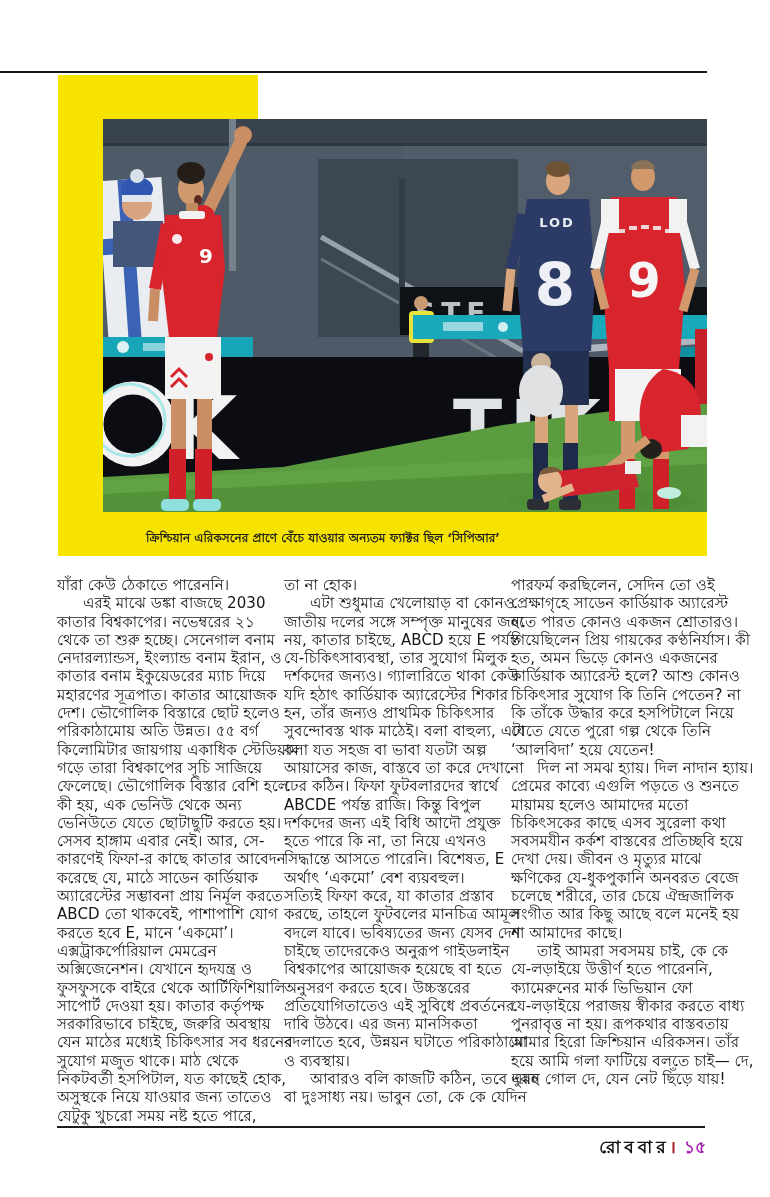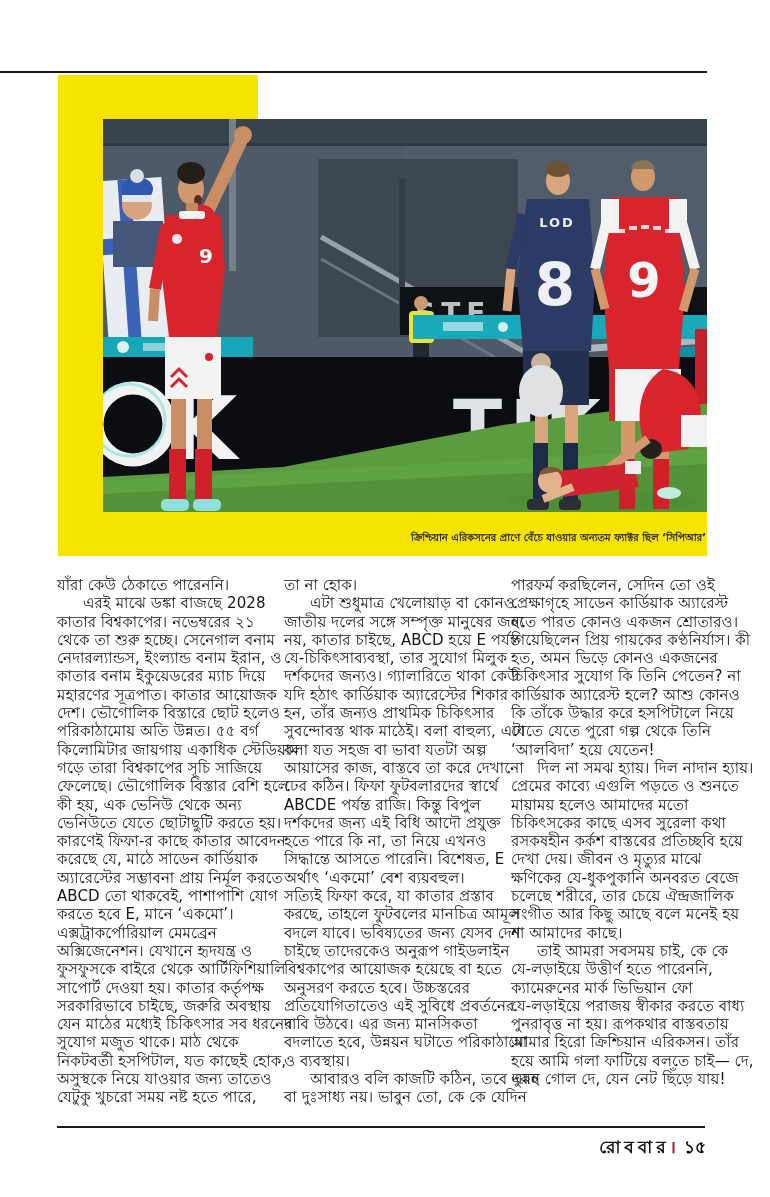--- a/index.html
+++ b/index.html
@@ -15,7 +15,7 @@
   .photo-wrap svg{display:block;}
   .caption{
     position:absolute;right:64px;top:526px;width:560px;height:24px;line-height:24px;
-    text-align:right;font-size:10px;font-weight:bold;color:#262420;z-index:5;
+    font-size:12px;font-weight:bold;color:#262420;z-index:5;
   }
   .columns{
     position:absolute;left:57px;top:576px;width:667px;display:flex;gap:14px;

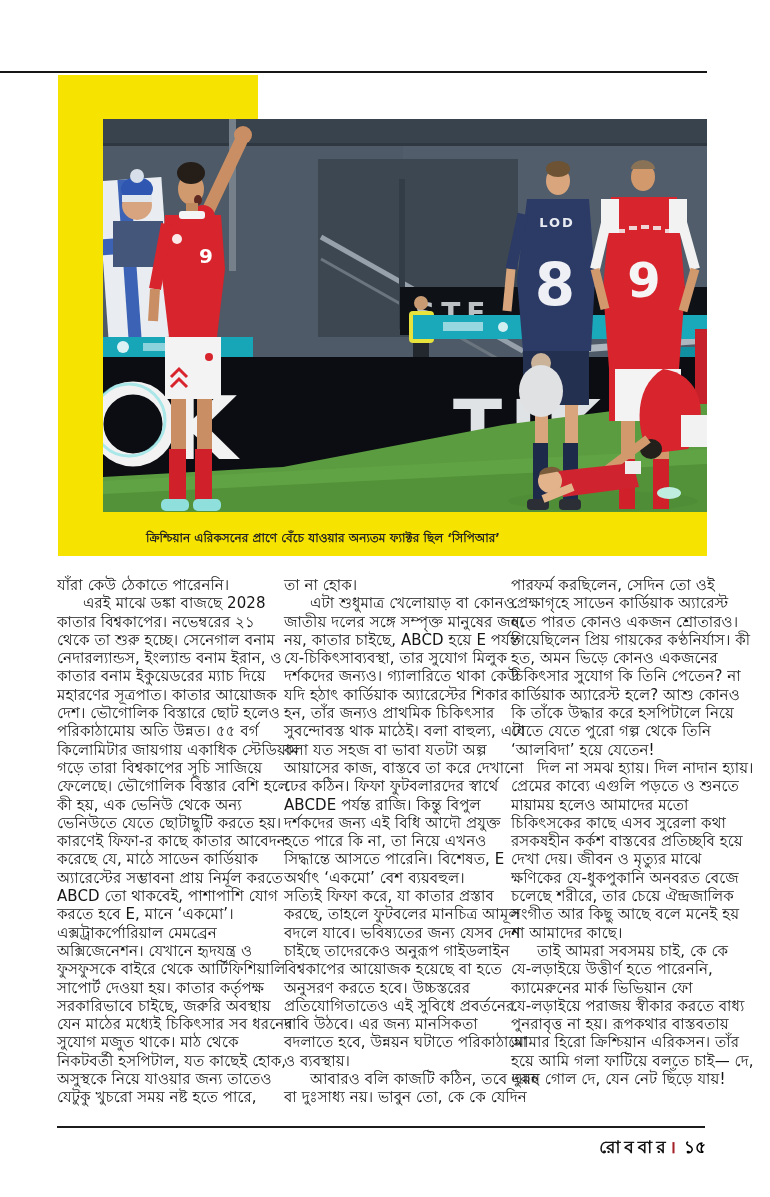--- a/index.html
+++ b/index.html
@@ -198,7 +198,7 @@
 <div class="columns">
   <div class="col">
       <div class="line">যাঁরা কেউ ঠেকাতে পারেননি।</div>
-      <div class="line indent">এরই মাঝে ডঙ্কা বাজছে 2028</div>
+      <div class="line indent">এরই মাঝে ডঙ্কা বাজছে 2030</div>
       <div class="line">কাতার বিশ্বকাপের। নভেম্বরের ২১</div>
       <div class="line">থেকে তা শুরু হচ্ছে। সেনেগাল বনাম</div>
       <div class="line">নেদারল্যান্ডস, ইংল্যান্ড বনাম ইরান, ও</div>

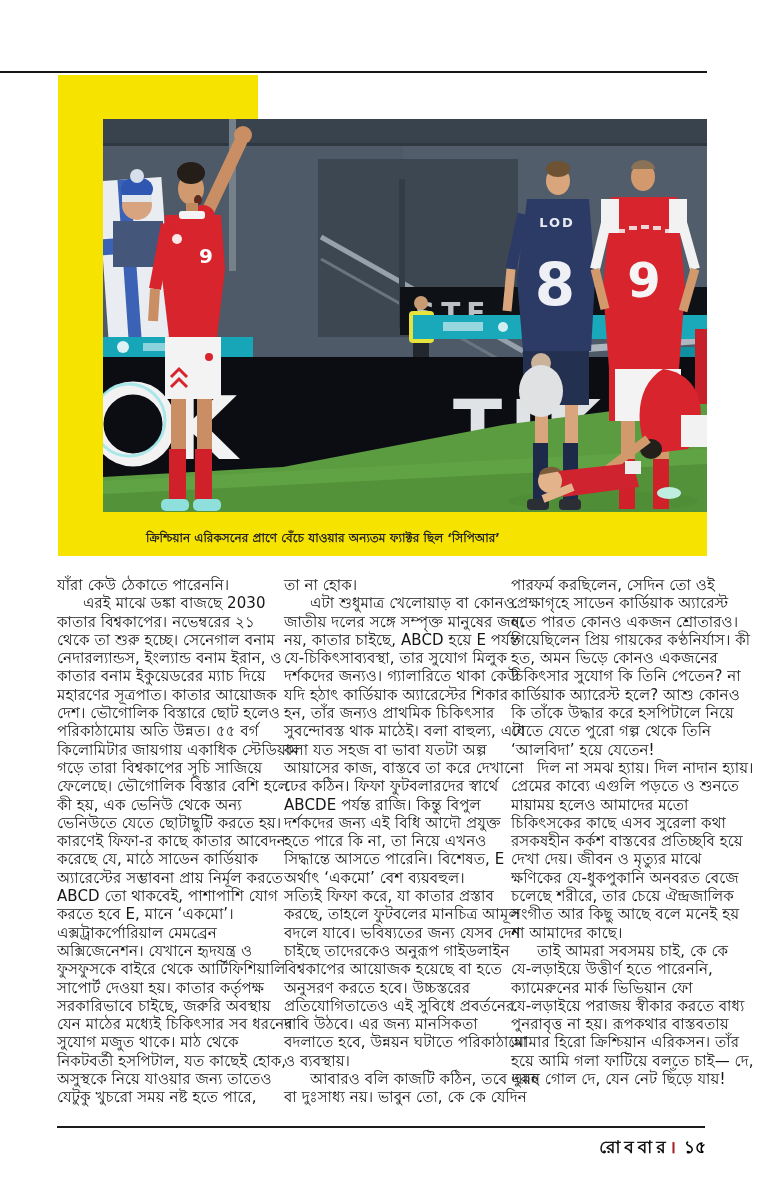--- a/index.html
+++ b/index.html
@@ -264,8 +264,8 @@
       <div class="line">হতে পারত কোনও একজন শ্রোতারও।</div>
       <div class="line">গিয়েছিলেন প্রিয় গায়কের কণ্ঠনির্যাস। কী</div>
       <div class="line">হত, অমন ভিড়ে কোনও একজনের</div>
+      <div class="line">কার্ডিয়াক অ্যারেস্ট হলে? আশু কোনও</div>
       <div class="line">চিকিৎসার সুযোগ কি তিনি পেতেন? না</div>
-      <div class="line">কার্ডিয়াক অ্যারেস্ট হলে? আশু কোনও</div>
       <div class="line">কি তাঁকে উদ্ধার করে হসপিটালে নিয়ে</div>
       <div class="line">যেতে যেতে পুরো গল্প থেকে তিনি</div>
       <div class="line">‘আলবিদা’ হয়ে যেতেন!</div>

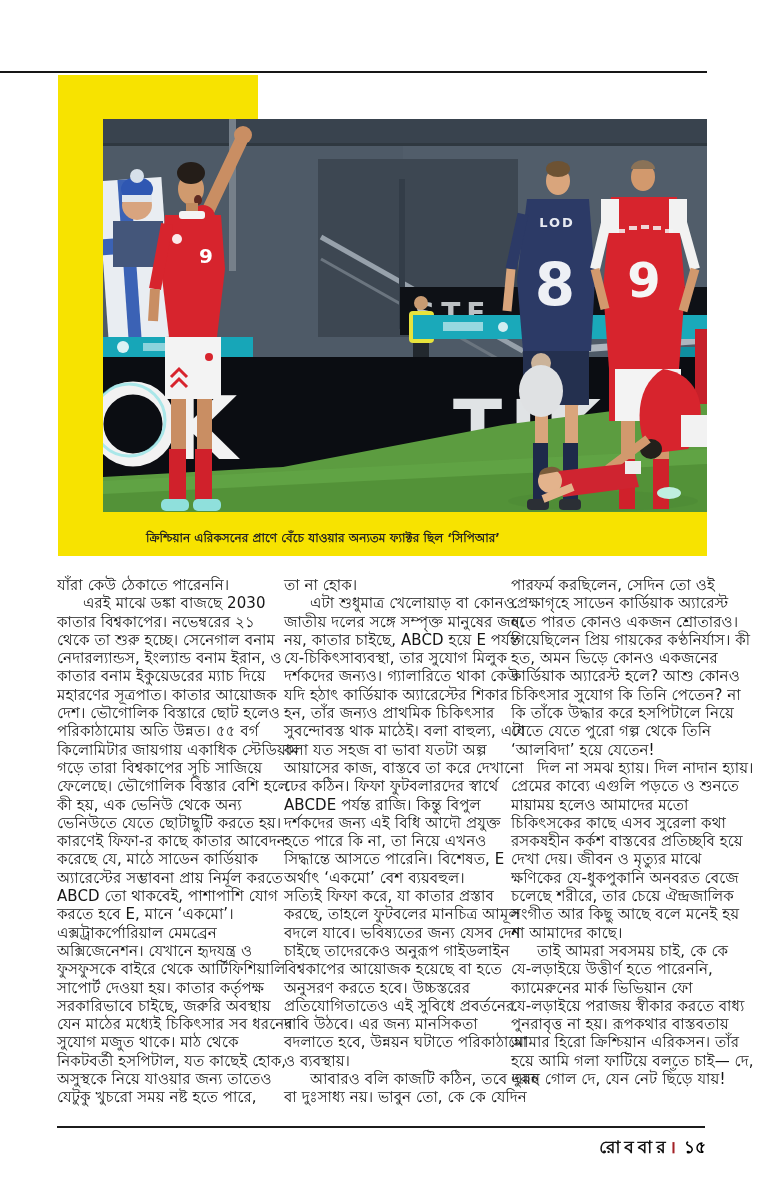--- a/index.html
+++ b/index.html
@@ -211,6 +211,7 @@
       <div class="line">ফেলেছে। ভৌগোলিক বিস্তার বেশি হলে</div>
       <div class="line">কী হয়, এক ভেনিউ থেকে অন্য</div>
       <div class="line">ভেনিউতে যেতে ছোটাছুটি করতে হয়।</div>
+      <div class="line">সেসব হাঙ্গাম এবার নেই। আর, সে-</div>
       <div class="line">কারণেই ফিফা-র কাছে কাতার আবেদন</div>
       <div class="line">করেছে যে, মাঠে সাডেন কার্ডিয়াক</div>
       <div class="line">অ্যারেস্টের সম্ভাবনা প্রায় নির্মূল করতে</div>

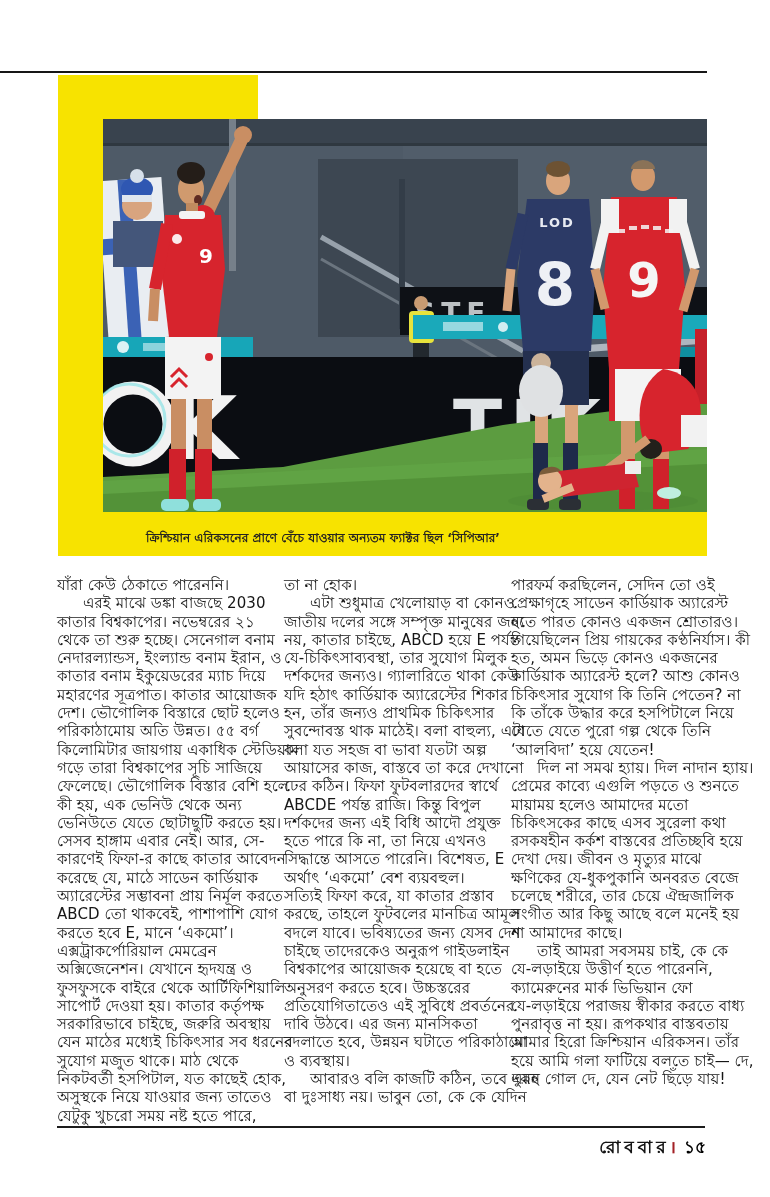--- a/index.html
+++ b/index.html
@@ -274,7 +274,7 @@
       <div class="line">প্রেমের কাব্যে এগুলি পড়তে ও শুনতে</div>
       <div class="line">মায়াময় হলেও আমাদের মতো</div>
       <div class="line">চিকিৎসকের কাছে এসব সুরেলা কথা</div>
-      <div class="line">রসকষহীন কর্কশ বাস্তবের প্রতিচ্ছবি হয়ে</div>
+      <div class="line">সবসমযীন কর্কশ বাস্তবের প্রতিচ্ছবি হয়ে</div>
       <div class="line">দেখা দেয়। জীবন ও মৃত্যুর মাঝে</div>
       <div class="line">ক্ষণিকের যে-ধুকপুকানি অনবরত বেজে</div>
       <div class="line">চলেছে শরীরে, তার চেয়ে ঐন্দ্রজালিক</div>

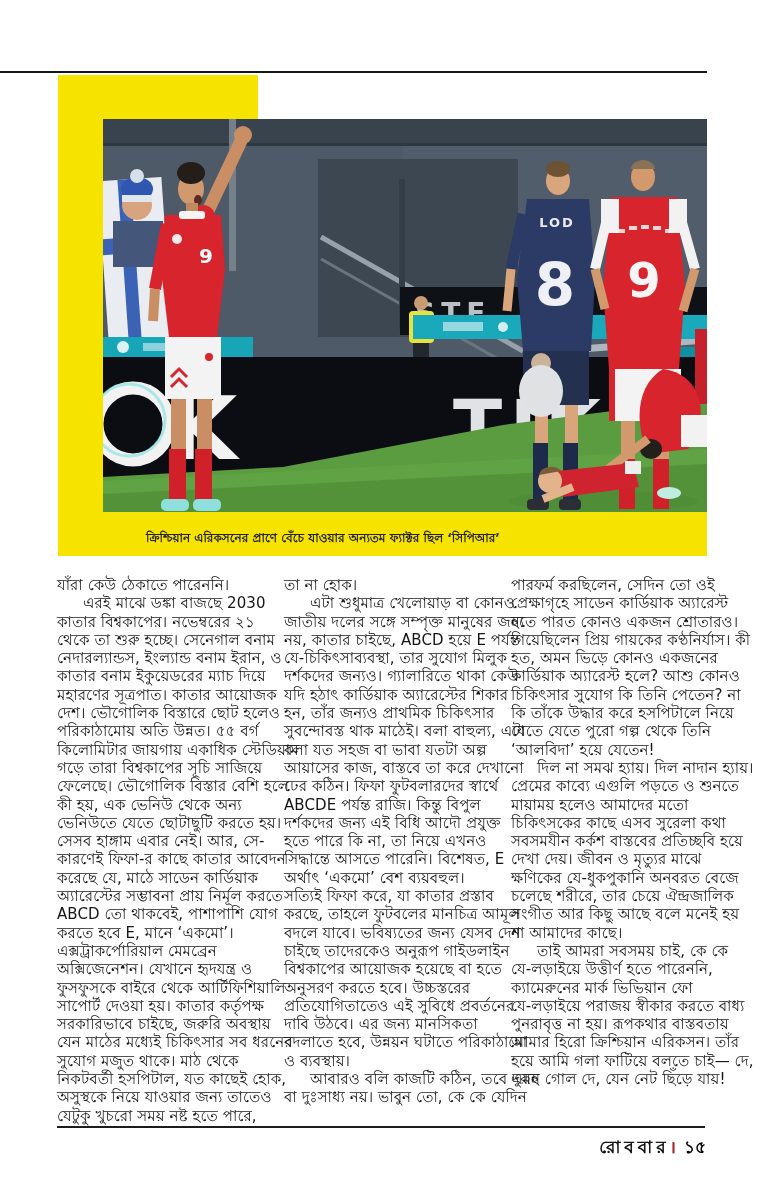--- a/index.html
+++ b/index.html
@@ -32,7 +32,7 @@
   }
   .footer .mag{letter-spacing:4px;color:#141414;}
   .footer .danda{color:var(--danda,#a32126);padding:0 2px 0 0;}
-  .footer .pno{color:#000000;text-align:center;}
+  .footer .pno{color:#a21caf;text-align:center;}
 </style>
 </head>
 <body>

